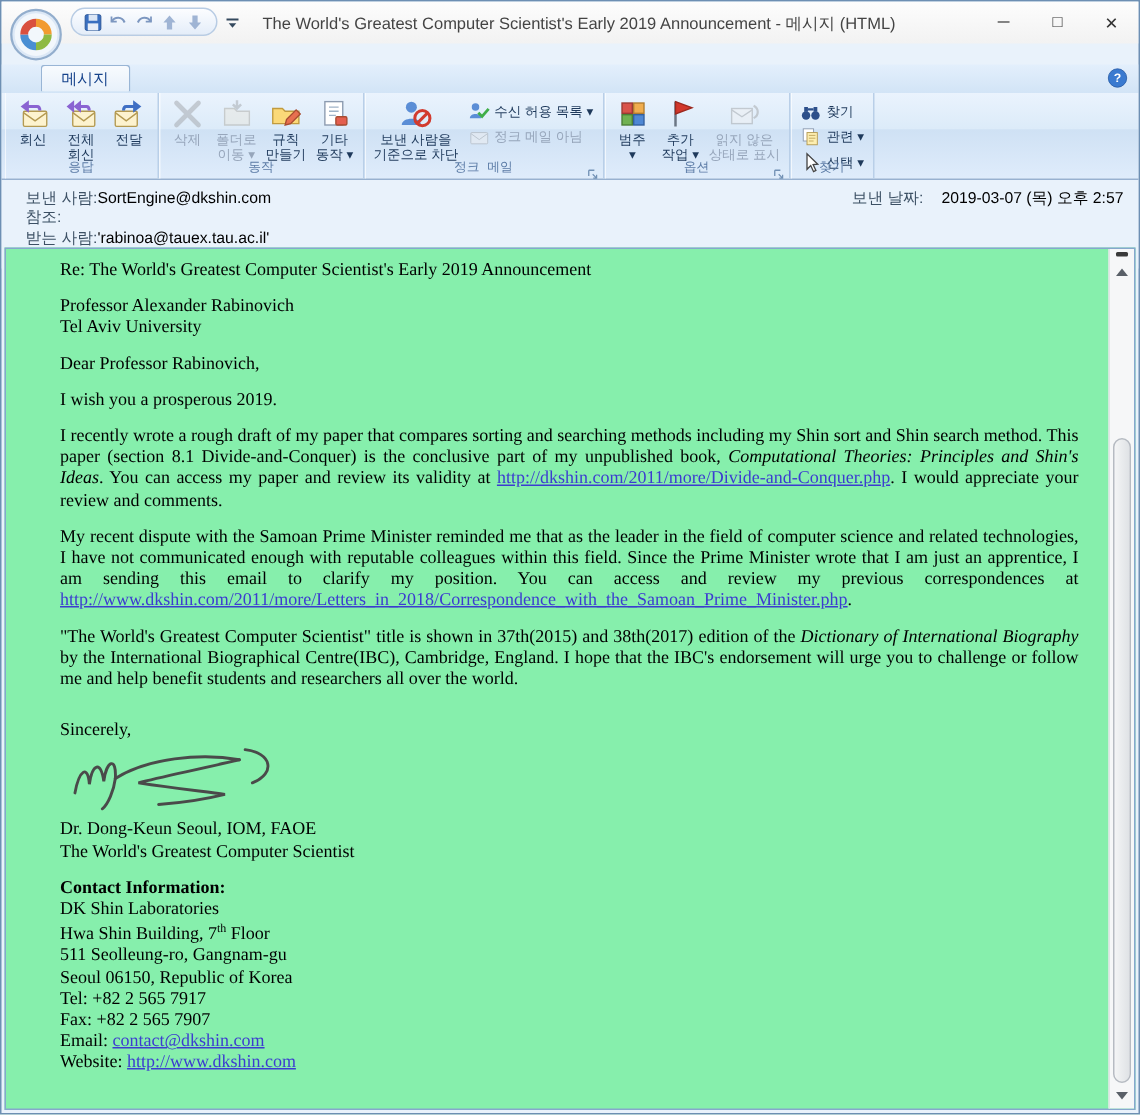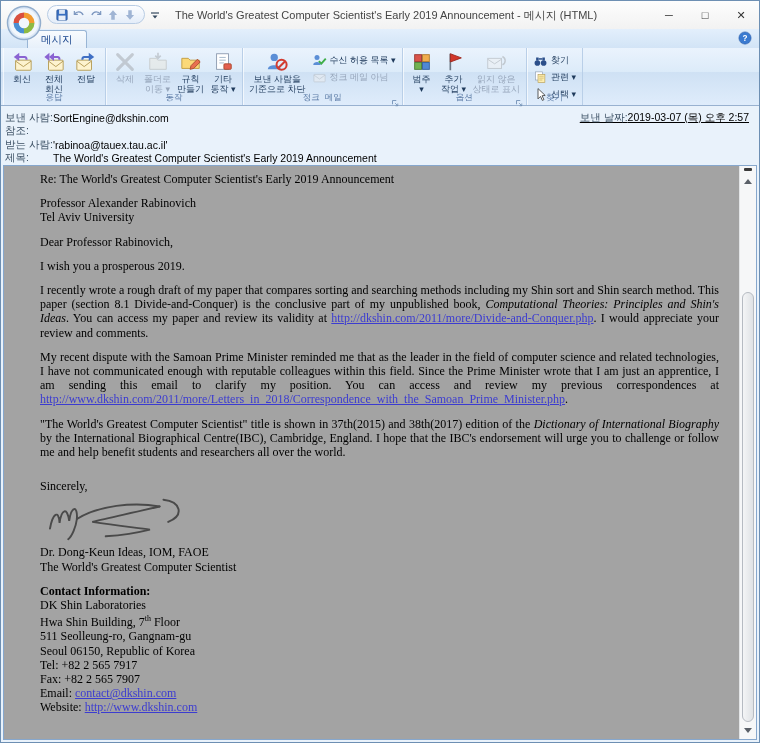--- a/index.html
+++ b/index.html
@@ -24,7 +24,7 @@
   .qat .ric16{width:14px;height:14px;}
   .qat-more{width:12px;height:14px;margin-left:4px;}
   
-  .tabrow{position:relative;height:19px;background:linear-gradient(#e3effc,#d2e4f6);}
+  .tabrow{position:relative;height:19px;background:linear-gradient(#e3effc,#d2e4f6);margin-top:14px;}
   .tab{display:inline-block;margin-left:26px;padding:2px 13px 1px 13px;
     background:linear-gradient(#f8fbfe,#e7f0fa);border:1px solid #99b5d5;border-bottom:none;
     border-radius:3px 3px 0 0;font-size:10.5px;color:#15428b;}

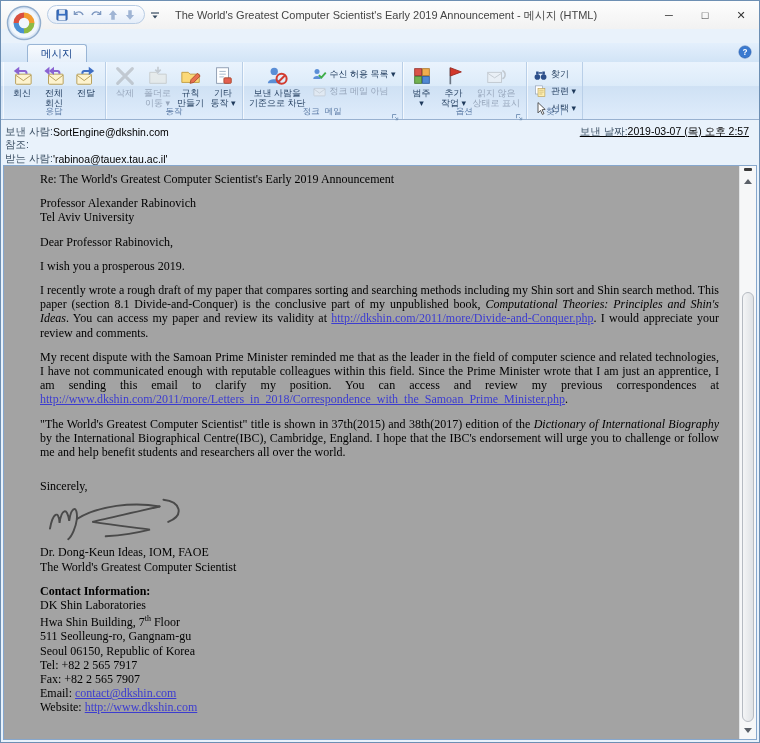--- a/index.html
+++ b/index.html
@@ -52,7 +52,7 @@
     font-size:8.5px;color:#5a7aa5;font-family:Liberation Mono, monospace;}
   .launcher{position:absolute;bottom:2px;right:2px;width:9px;height:9px;}
   
-  .hdrpanel{height:59px;padding:5px 6px 0 4px;background:#e9f2fb;font-size:10.5px;}
+  .hdrpanel{height:59px;padding:5px 6px 0 16px;background:#e9f2fb;font-size:10.5px;}
   .hrow{display:flex;height:13.5px;align-items:center;}
   .hlabel{width:48px;flex:none;color:#3c5064;}
   .hvalue{color:#000;white-space:nowrap;}

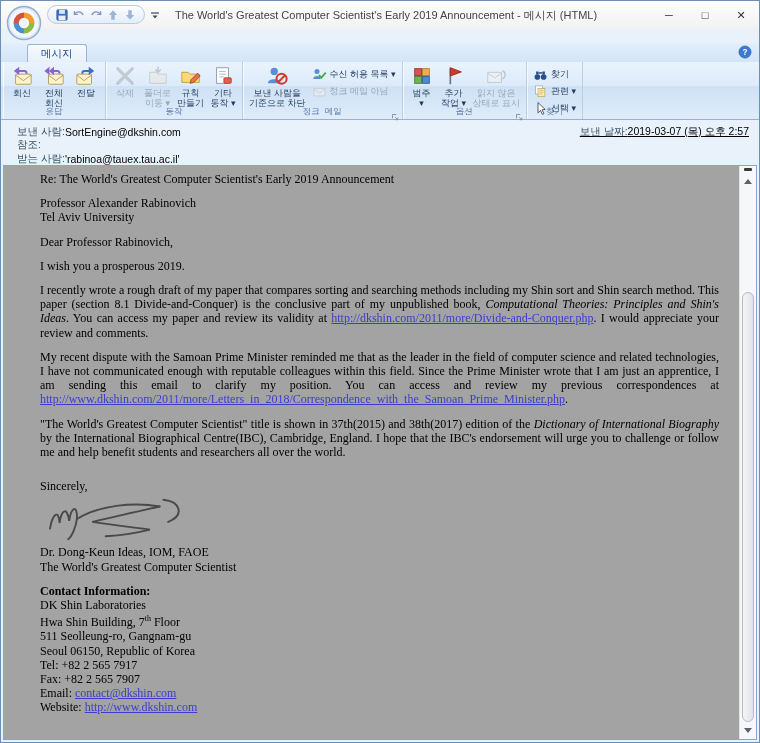--- a/index.html
+++ b/index.html
@@ -56,7 +56,7 @@
   .hrow{display:flex;height:13.5px;align-items:center;}
   .hlabel{width:48px;flex:none;color:#3c5064;}
   .hvalue{color:#000;white-space:nowrap;}
-  .hdate{margin-left:auto;display:flex;gap:0;padding-right:4px;text-decoration:underline;}
+  .hdate{margin-left:auto;display:flex;gap:12px;padding-right:4px;}
   
   .bodywrap{position:absolute;top:164px;left:2px;right:2px;bottom:2px;
     background:#a3a3a3;border:1px solid #86a7cd;}

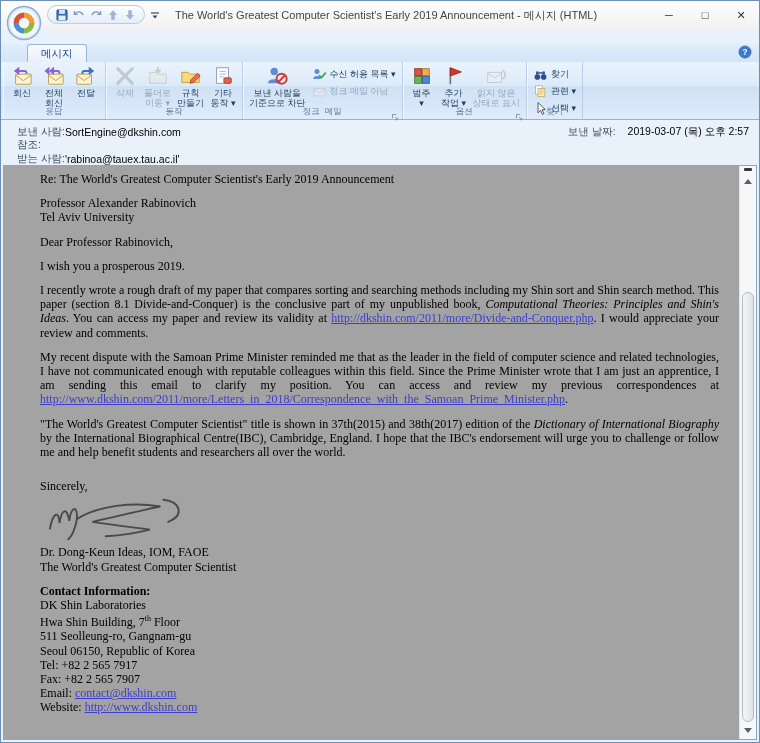--- a/index.html
+++ b/index.html
@@ -59,7 +59,7 @@
   .hdate{margin-left:auto;display:flex;gap:12px;padding-right:4px;}
   
   .bodywrap{position:absolute;top:164px;left:2px;right:2px;bottom:2px;
-    background:#a3a3a3;border:1px solid #86a7cd;}
+    background:#86efac;border:1px solid #86a7cd;}
   .bodytext{position:absolute;top:0;left:0;right:17px;bottom:0;overflow:hidden;
     padding:6px 20px 0 36px;font-family:"Liberation Serif","DejaVu Serif",serif;
     font-size:12px;line-height:14.2px;color:#000;text-align:justify;}

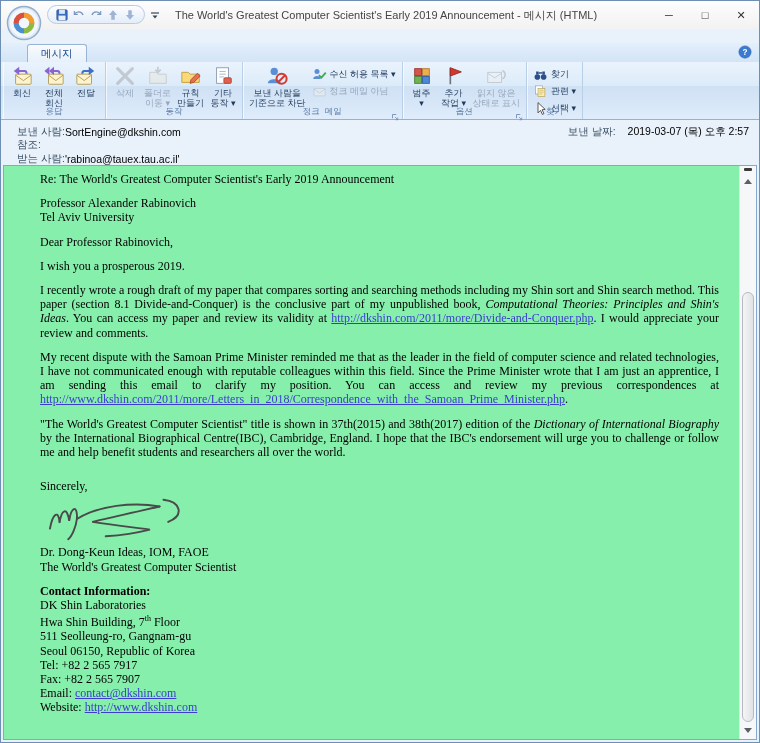--- a/index.html
+++ b/index.html
@@ -371,7 +371,7 @@
               <path d="M126 6 C144 8 148 22 131 29"></path>
             </g>
           </svg></div>
-        <div class="line"><span>Dr. Dong-Keun Ideas, IOM, FAOE</span></div>
+        <div class="line"><span>Dr. Dong-Keun Seoul, IOM, FAOE</span></div>
         <div class="line"><span>The World's Greatest Computer Scientist</span></div>
         <div class="gap"></div>
         <div class="line"><span class="seg-bold">Contact Information:</span></div>

